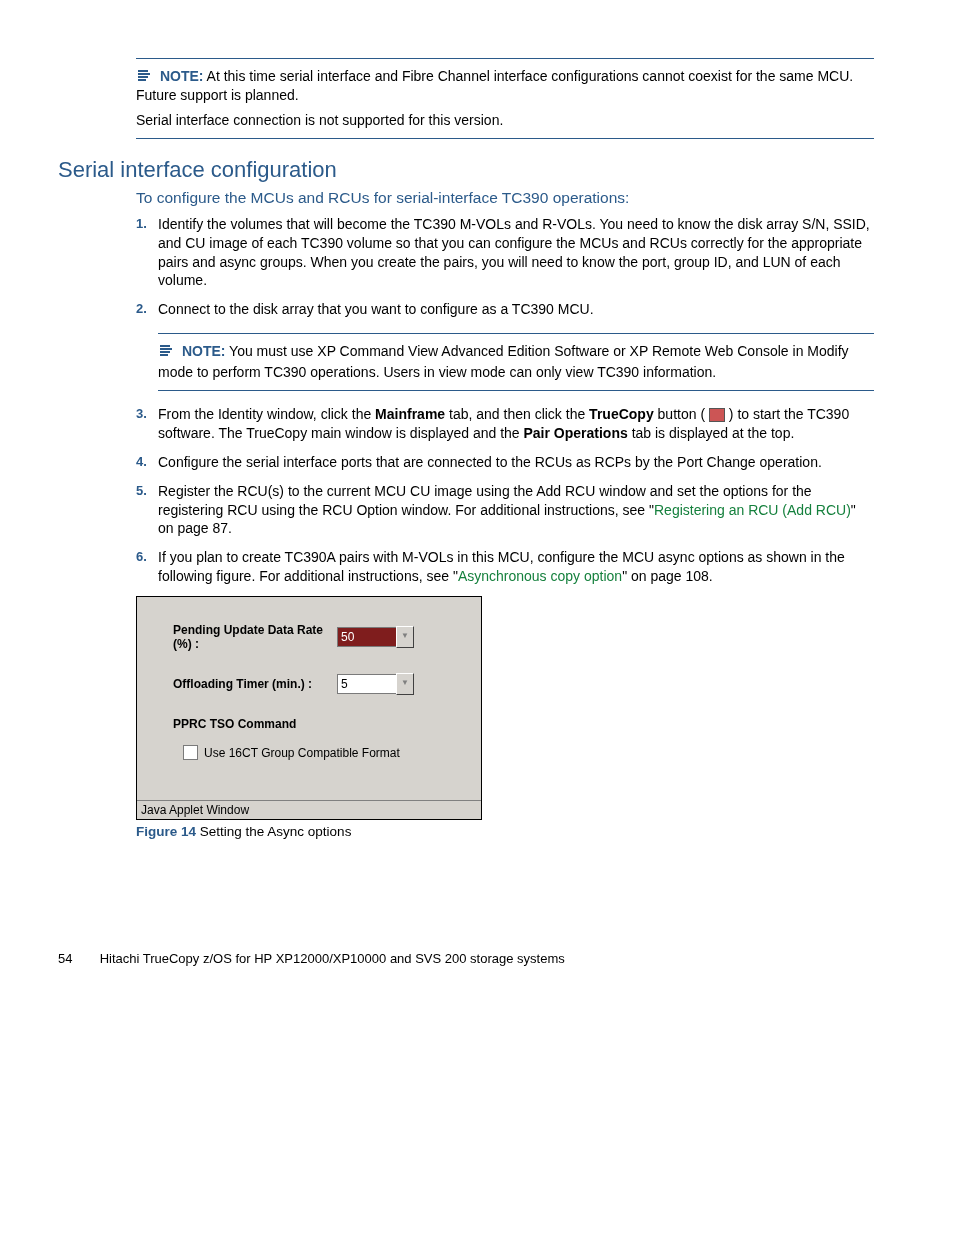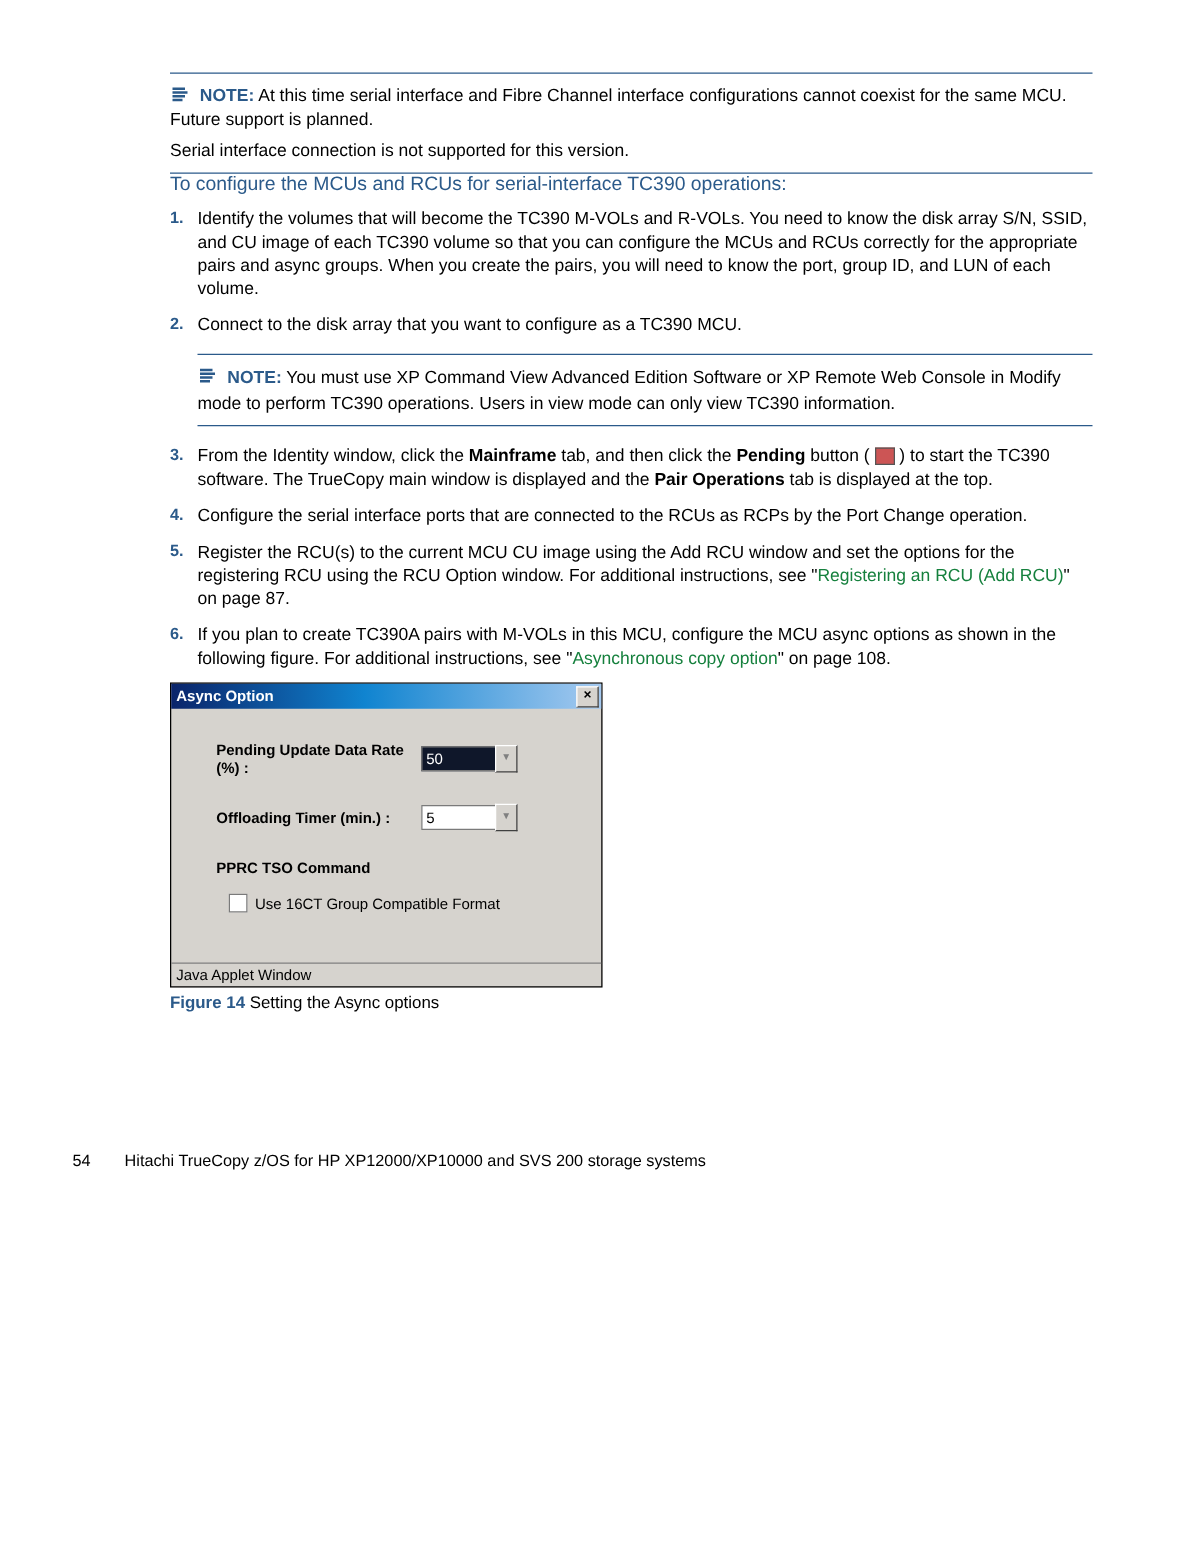--- a/index.html
+++ b/index.html
@@ -240,6 +240,7 @@
     <hr class="hr">
   </div>
 
+  <div class="h2">Serial interface configuration</div>
   <div class="h3">To configure the MCUs and RCUs for serial-interface TC390 operations:</div>
 
   <ol class="ol">

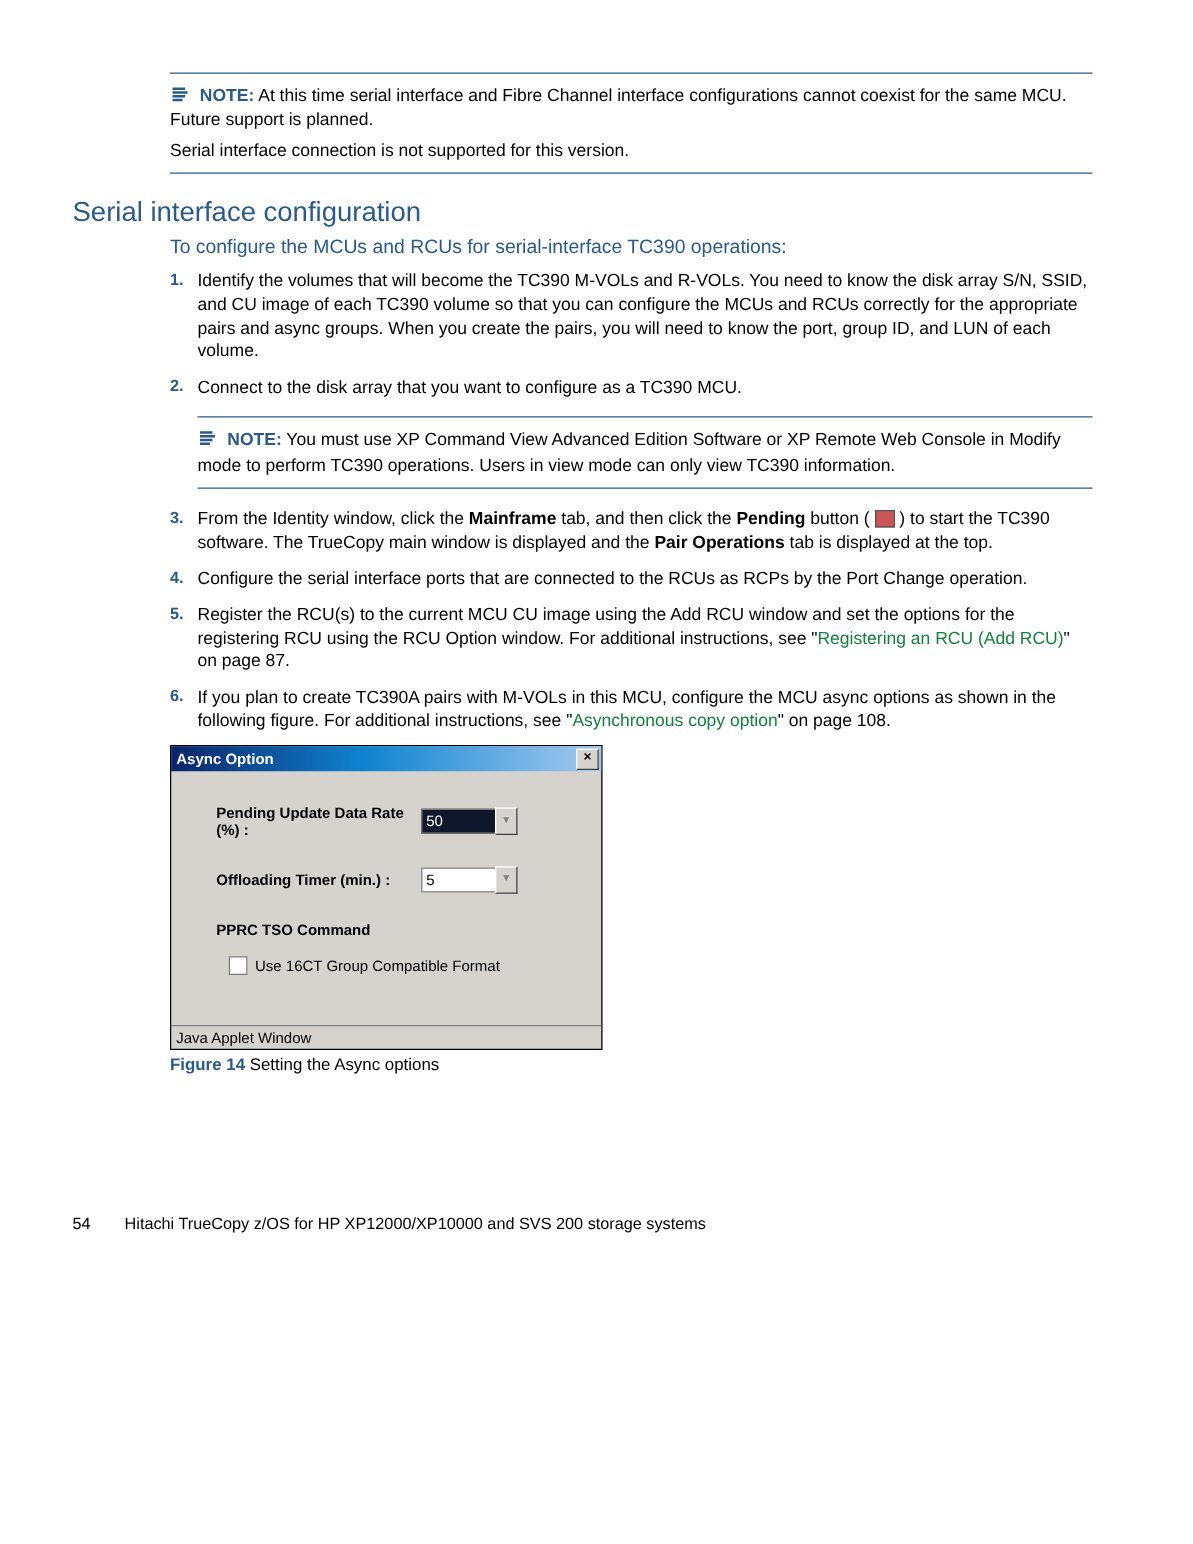--- a/index.html
+++ b/index.html
@@ -271,7 +271,7 @@
     <li>
       <span class="num">3.</span>
       <span>
-        <span>From the Identity window, click the </span><span class="bold">Mainframe</span><span> tab, and then click the </span><span class="bold">Pending</span><span> button ( </span><span class="inline-icon"></span><span> ) to start the TC390 software. The TrueCopy main window is displayed and the </span><span class="bold">Pair Operations</span><span> tab is displayed at the top.</span>
+        <span>From the Identity window, click the </span><span class="bold">Mainframe</span><span> tab, and then click the </span><span class="bold">TrueCopy</span><span> button ( </span><span class="inline-icon"></span><span> ) to start the TC390 software. The TrueCopy main window is displayed and the </span><span class="bold">Pair Operations</span><span> tab is displayed at the top.</span>
       </span>
     </li>
 

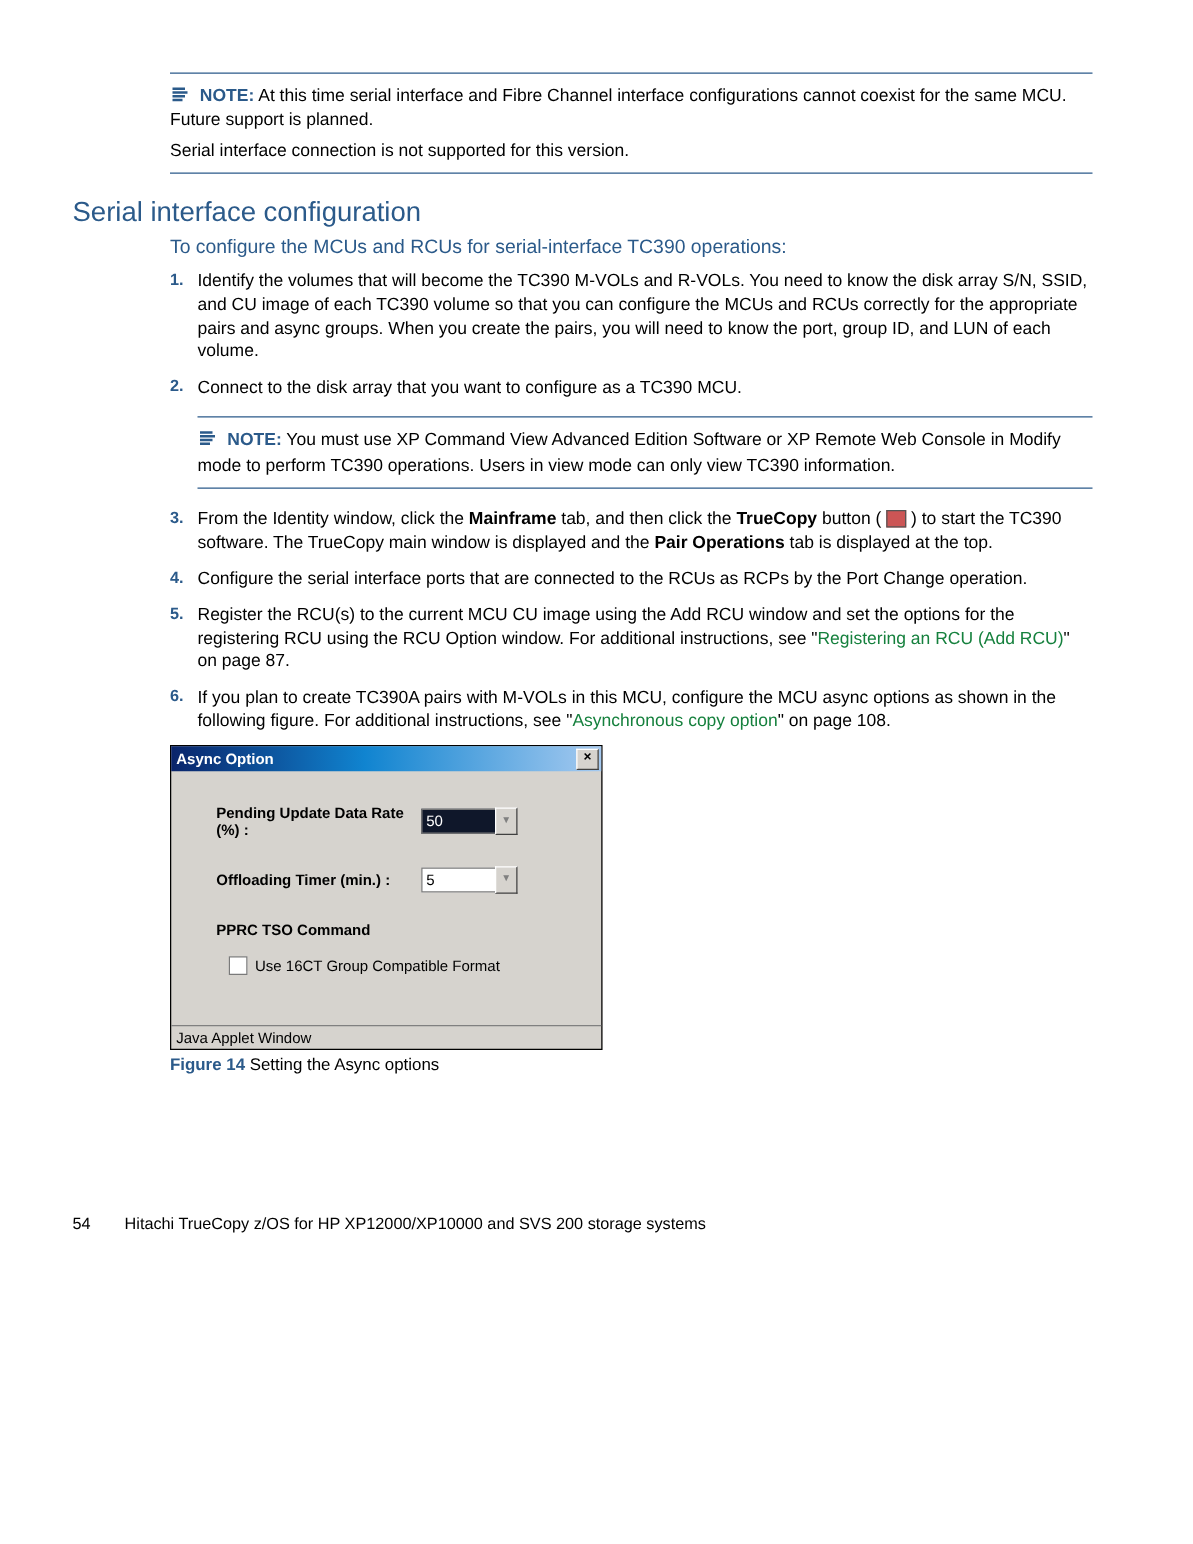--- a/index.html
+++ b/index.html
@@ -296,10 +296,6 @@
   </ol>
 
   <div class="dialog">
-    <div class="dlg-title">
-      <span class="dlg-title-text">Async Option</span>
-      <span class="dlg-close">×</span>
-    </div>
     <div class="dlg-body">
       <div class="dlg-row">
         <span class="lbl">Pending Update Data Rate (%) :</span>

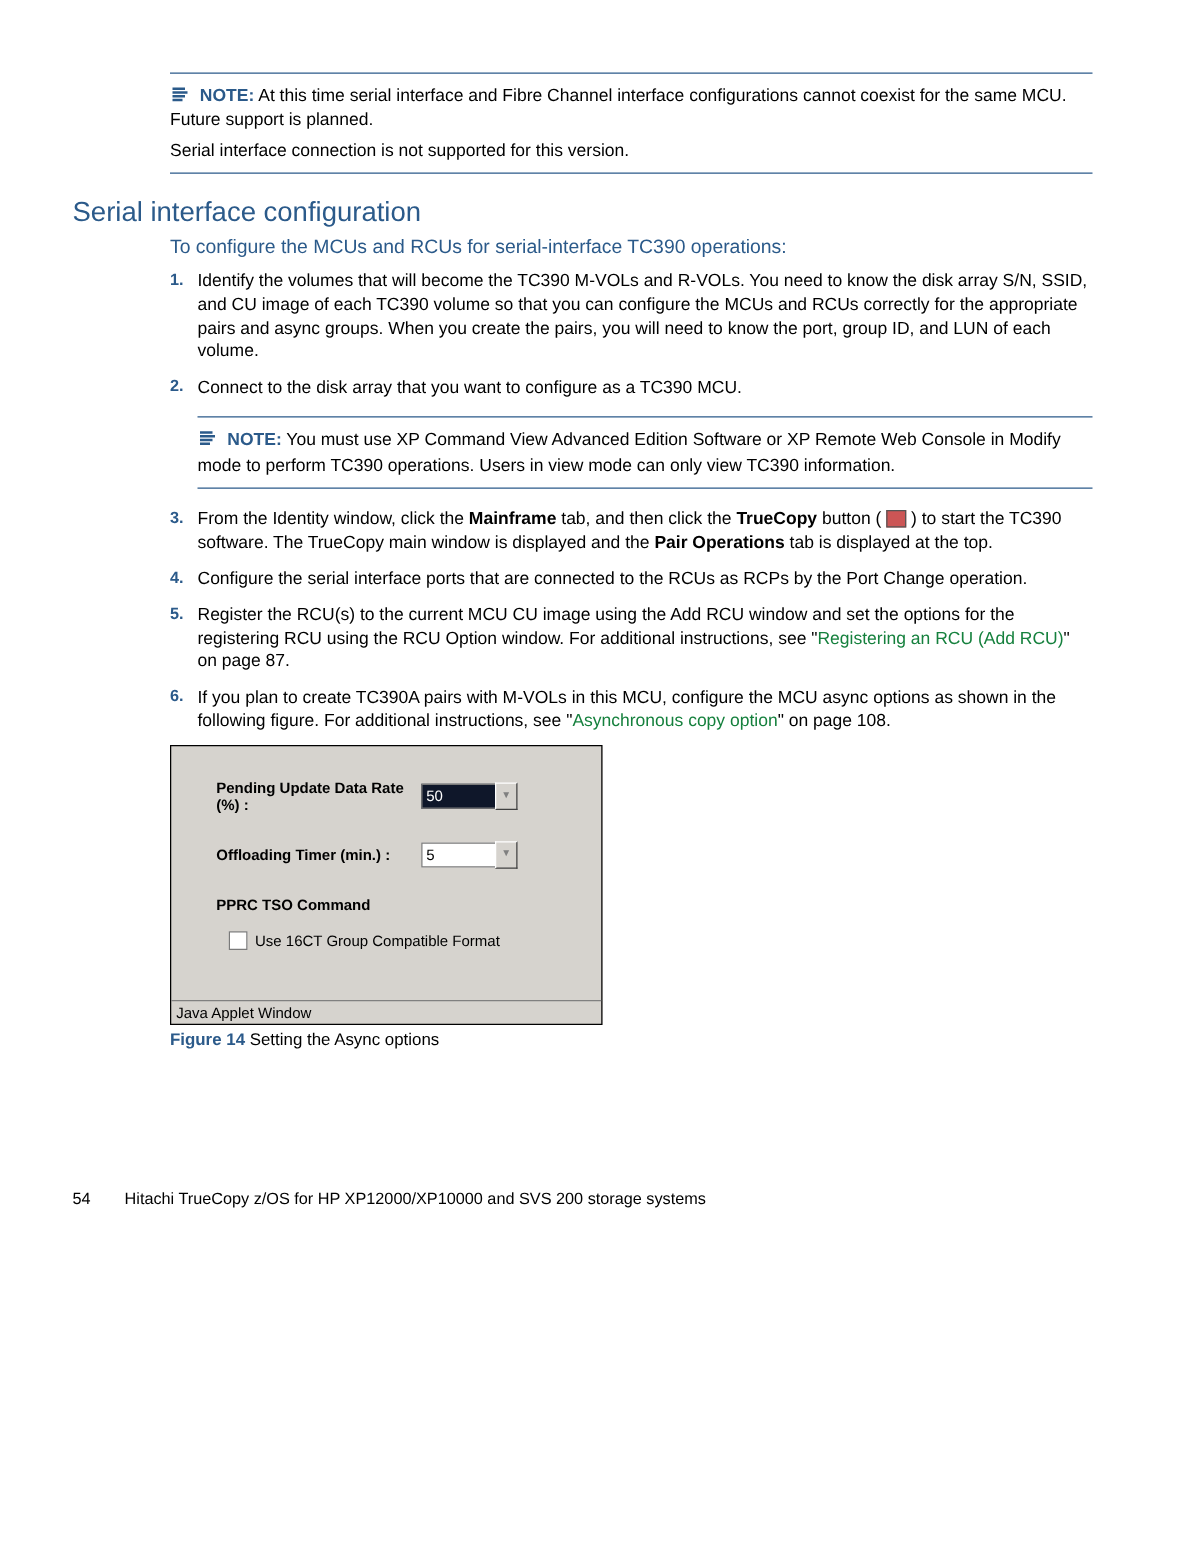--- a/index.html
+++ b/index.html
@@ -141,7 +141,7 @@
     display: inline-block;
   }
   .dlg-input.sel {
-    background: #0f172a;
+    background: #7f1d1d;
     color: #fff;
   }
   .dlg-dd {

